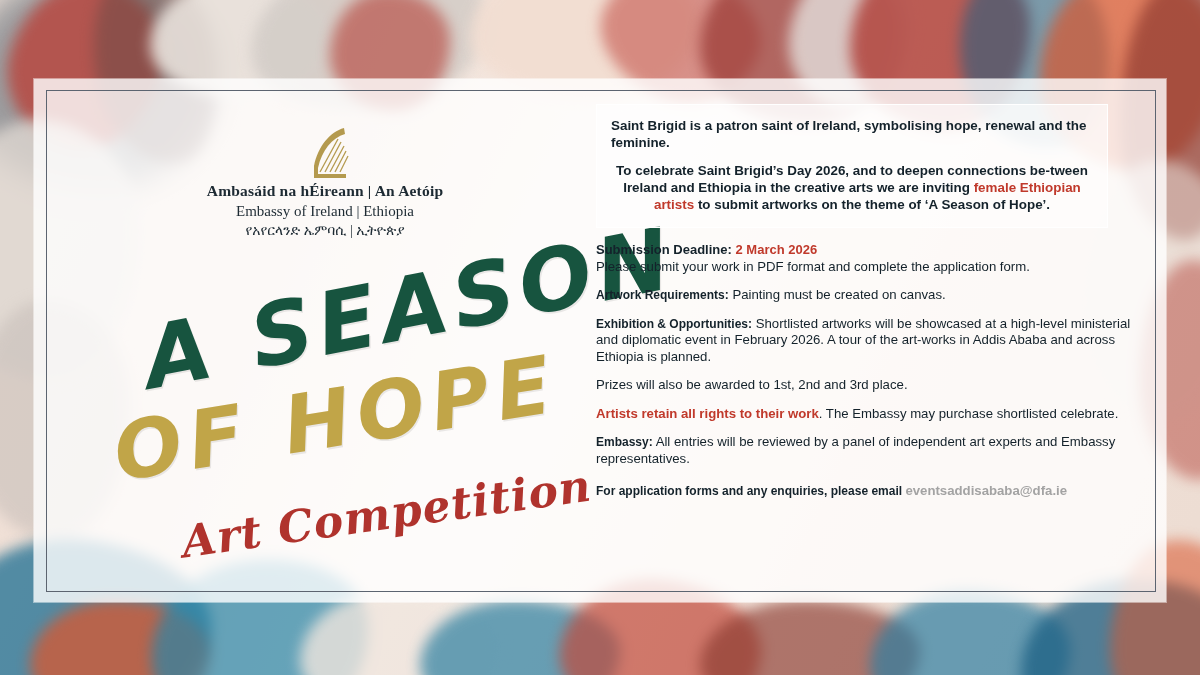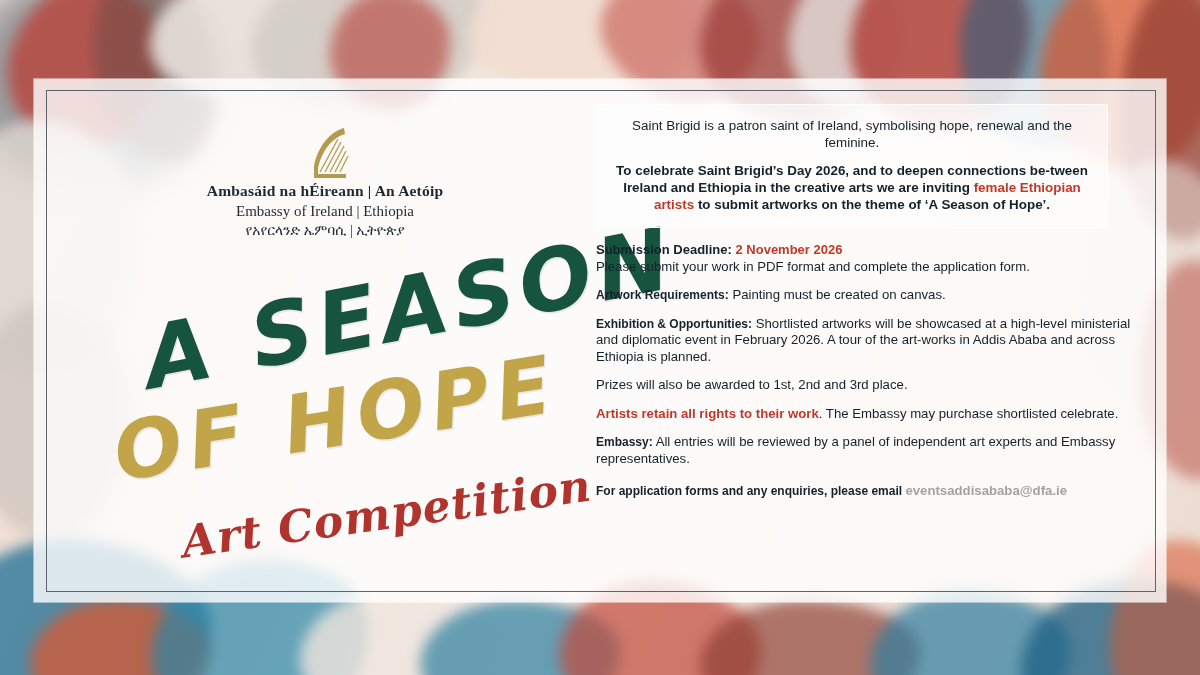--- a/index.html
+++ b/index.html
@@ -153,8 +153,7 @@
     font-size: 13.4px;
     line-height: 17px;
     color: #14222b;
-    font-weight: normal;
-    text-align: center;
+    font-weight: bold;
   }
   #intro-box p.p2 {
     margin-top: 11px;

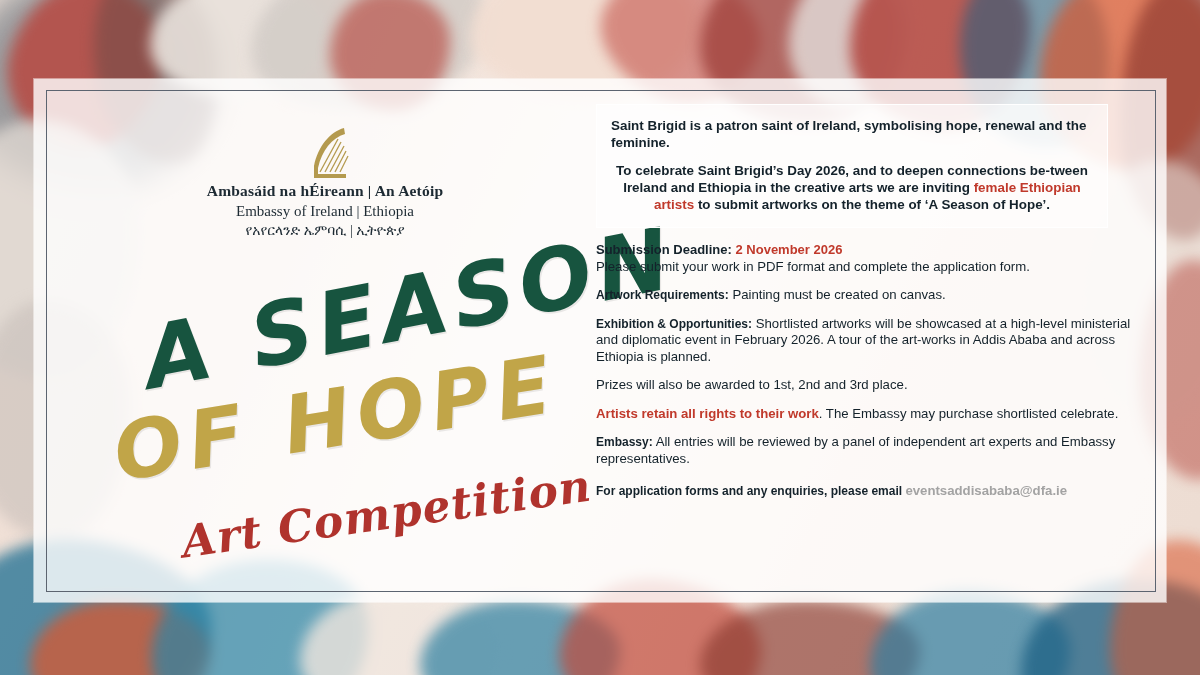--- a/index.html
+++ b/index.html
@@ -272,7 +272,7 @@
 
       <p class="tight">
         <span class="lead deadline-line">Submission Deadline:</span>
-        <span class="deadline-date deadline-line">2 November 2026</span>
+        <span class="deadline-date deadline-line">2 March 2026</span>
         <br>
         <span>Please submit your work in PDF format and complete the application form.</span>
       </p>

